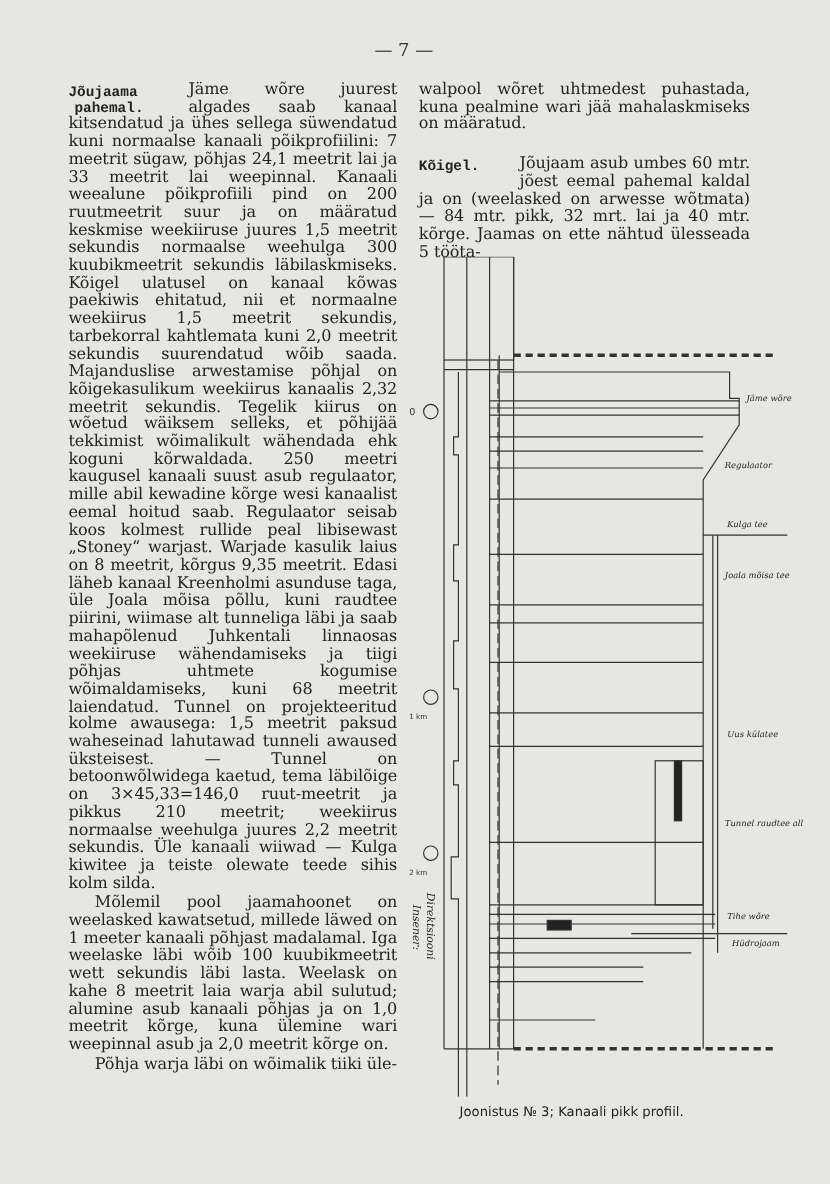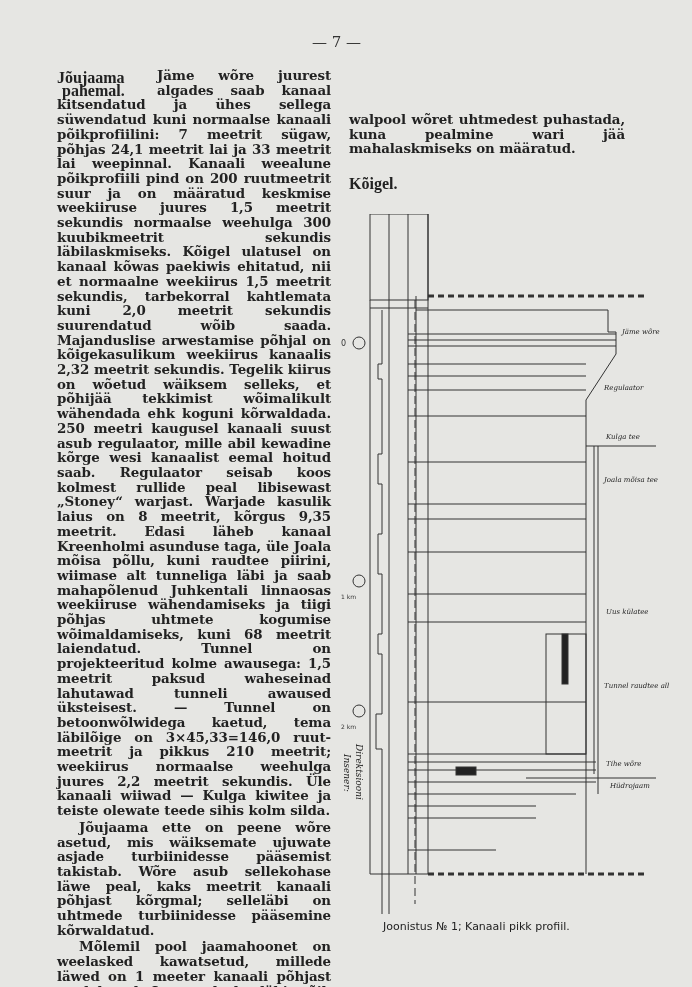--- a/index.html
+++ b/index.html
@@ -27,8 +27,8 @@
   .para.indent { text-indent: 22px; margin-top: 2px; }
   .side-head {
     float: left; width: 100px;
-    font-family: Liberation Serif, serif; font-weight: bold;
-    font-size: 16px; line-height: 13px; margin-top: 3px;
+    font-family: Liberation Mono, monospace; font-weight: bold;
+    font-size: 12px; line-height: 13px; margin-top: 3px;
   }
   .side-head span { display: block; }
   .side-head span.second { padding-left: 5px; }

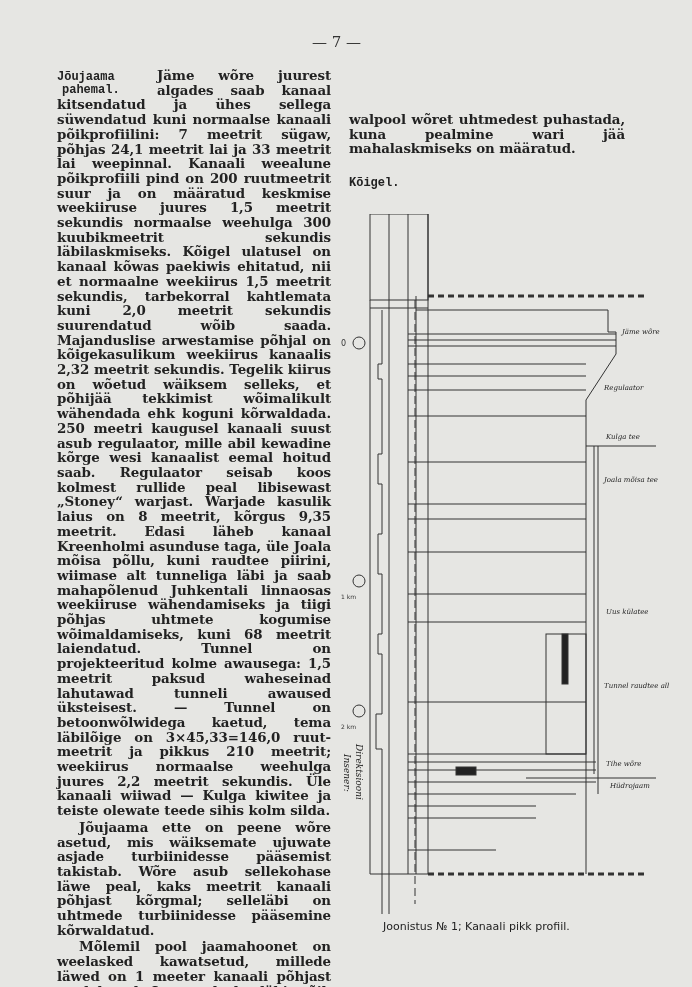--- a/index.html
+++ b/index.html
@@ -22,7 +22,7 @@
   }
   .para {
     margin: 0; font-size: 13.4px; line-height: 14.7px;
-    text-align: justify; letter-spacing: -0.1px; font-weight: bold;
+    text-align: justify; letter-spacing: -0.1px;
   }
   .para.indent { text-indent: 22px; margin-top: 2px; }
   .side-head {

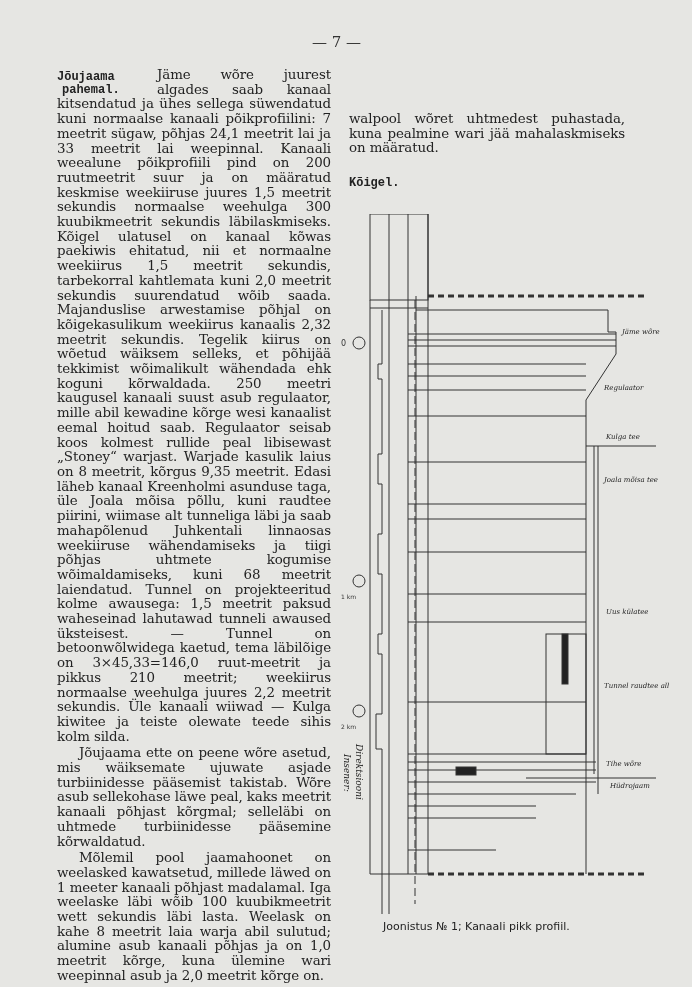--- a/index.html
+++ b/index.html
@@ -18,7 +18,7 @@
     position: absolute; left: 57px; top: 68px; width: 274px;
   }
   .col-right {
-    position: absolute; left: 349px; top: 68px; width: 276px; margin-top: 44px;
+    position: absolute; left: 349px; top: 68px; width: 276px;
   }
   .para {
     margin: 0; font-size: 13.4px; line-height: 14.7px;

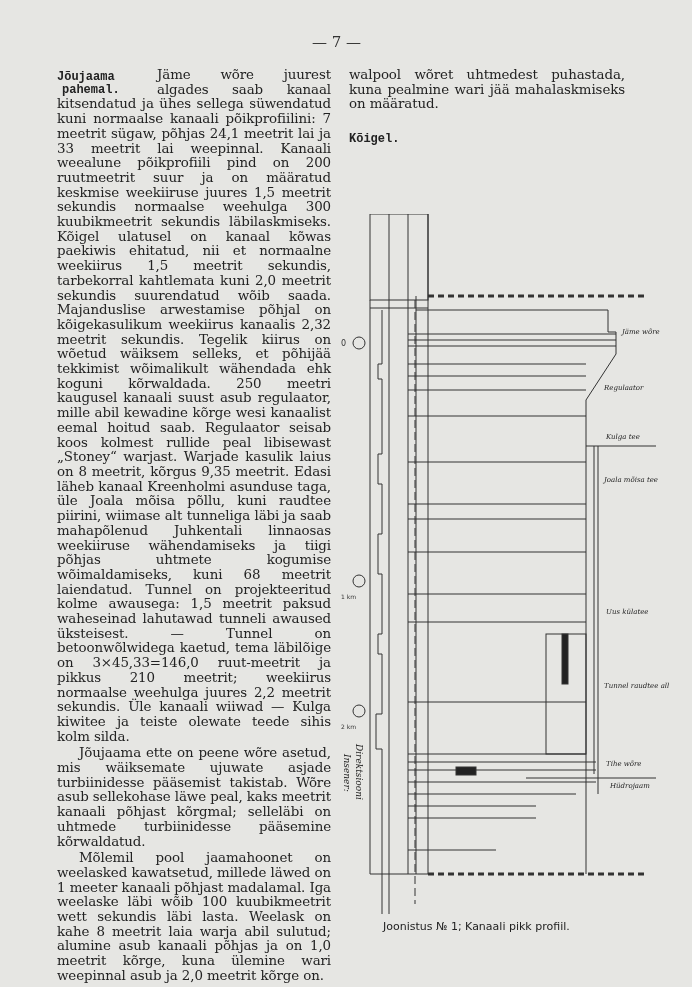--- a/index.html
+++ b/index.html
@@ -61,6 +61,7 @@
   <p class="para">walpool wõret uhtmedest puhastada, kuna pealmine wari jää mahalaskmiseks on määratud.</p>
   <div class="section-gap"></div>
   <div class="side-head" style="width:84px;">Kõigel.</div>
+  <p class="para">Jõujaam asub umbes 60 mtr. jõest eemal pahemal kaldal ja on (weelasked on arwesse wõtmata) — 84 mtr. pikk, 32 mrt. lai ja 40 mtr. kõrge. Jaamas on ette nähtud ülesseada 5 tööta-</p>
 </div>
 
 <svg class="drawing" viewBox="0 0 356 700" xmlns="http://www.w3.org/2000/svg">

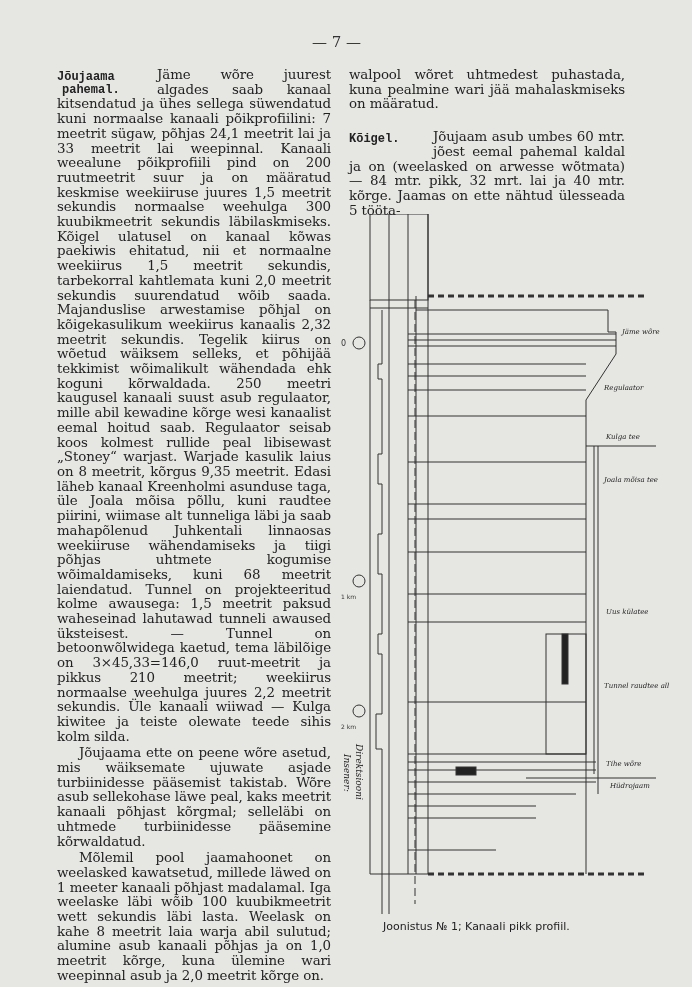--- a/index.html
+++ b/index.html
@@ -52,7 +52,6 @@
     <span class="second">pahemal.</span>
   </div>
   <p class="para" style="text-indent:0;">Jäme wõre juurest algades saab kanaal kitsendatud ja ühes sellega süwendatud kuni normaalse kanaali põikprofiilini: 7 meetrit sügaw, põhjas 24,1 meetrit lai ja 33 meetrit lai weepinnal. Kanaali weealune põikprofiili pind on 200 ruutmeetrit suur ja on määratud keskmise weekiiruse juures 1,5 meetrit sekundis normaalse weehulga 300 kuubikmeetrit sekundis läbilaskmiseks. Kõigel ulatusel on kanaal kõwas paekiwis ehitatud, nii et normaalne weekiirus 1,5 meetrit sekundis, tarbekorral kahtlemata kuni 2,0 meetrit sekundis suurendatud wõib saada. Majanduslise arwestamise põhjal on kõigekasulikum weekiirus kanaalis 2,32 meetrit sekundis. Tegelik kiirus on wõetud wäiksem selleks, et põhijää tekkimist wõimalikult wähendada ehk koguni kõrwaldada. 250 meetri kaugusel kanaali suust asub regulaator, mille abil kewadine kõrge wesi kanaalist eemal hoitud saab. Regulaator seisab koos kolmest rullide peal libisewast „Stoney“ warjast. Warjade kasulik laius on 8 meetrit, kõrgus 9,35 meetrit. Edasi läheb kanaal Kreenholmi asunduse taga, üle Joala mõisa põllu, kuni raudtee piirini, wiimase alt tunneliga läbi ja saab mahapõlenud Juhkentali linnaosas weekiiruse wähendamiseks ja tiigi põhjas uhtmete kogumise wõimaldamiseks, kuni 68 meetrit laiendatud. Tunnel on projekteeritud kolme awausega: 1,5 meetrit paksud waheseinad lahutawad tunneli awaused üksteisest. — Tunnel on betoonwõlwidega kaetud, tema läbilõige on 3×45,33=146,0 ruut-meetrit ja pikkus 210 meetrit; weekiirus normaalse weehulga juures 2,2 meetrit sekundis. Üle kanaali wiiwad — Kulga kiwitee ja teiste olewate teede sihis kolm silda.</p>
-  <p class="para indent">Jõujaama ette on peene wõre asetud, mis wäiksemate ujuwate asjade turbiinidesse pääsemist takistab. Wõre asub sellekohase läwe peal, kaks meetrit kanaali põhjast kõrgmal; sellеläbi on uhtmede turbiinidesse pääsemine kõrwaldatud.</p>
   <p class="para indent">Mõlemil pool jaamahoonet on weelasked kawatsetud, millede läwed on 1 meeter kanaali põhjast madalamal. Iga weelaske läbi wõib 100 kuubikmeetrit wett sekundis läbi lasta. Weelask on kahe 8 meetrit laia warja abil sulutud; alumine asub kanaali põhjas ja on 1,0 meetrit kõrge, kuna ülemine wari weepinnal asub ja 2,0 meetrit kõrge on.</p>
   <p class="para indent">Põhja warja läbi on wõimalik tiiki üle-</p>
 </div>

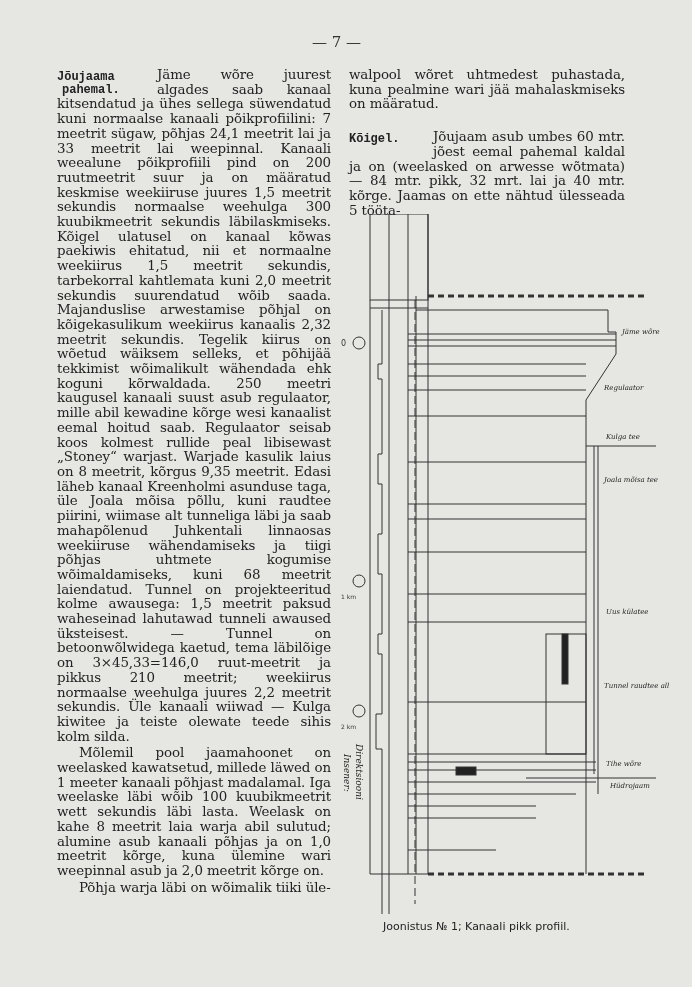--- a/index.html
+++ b/index.html
@@ -143,6 +143,6 @@
   </g>
 </svg>
 
-<div class="caption">Joonistus № 1; Kanaali pikk profiil.</div>
+<div class="caption">Joonistus № 3; Kanaali pikk profiil.</div>
 
 </body></html>

